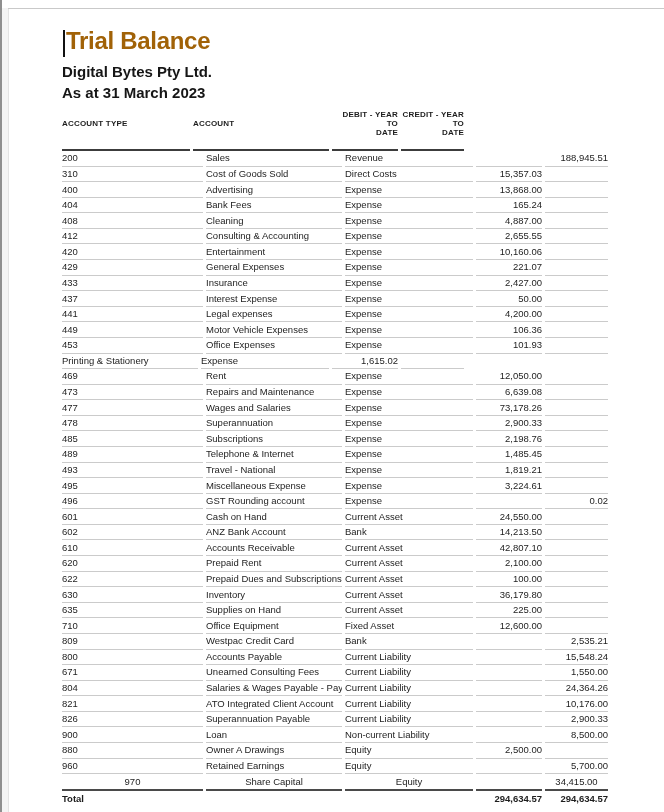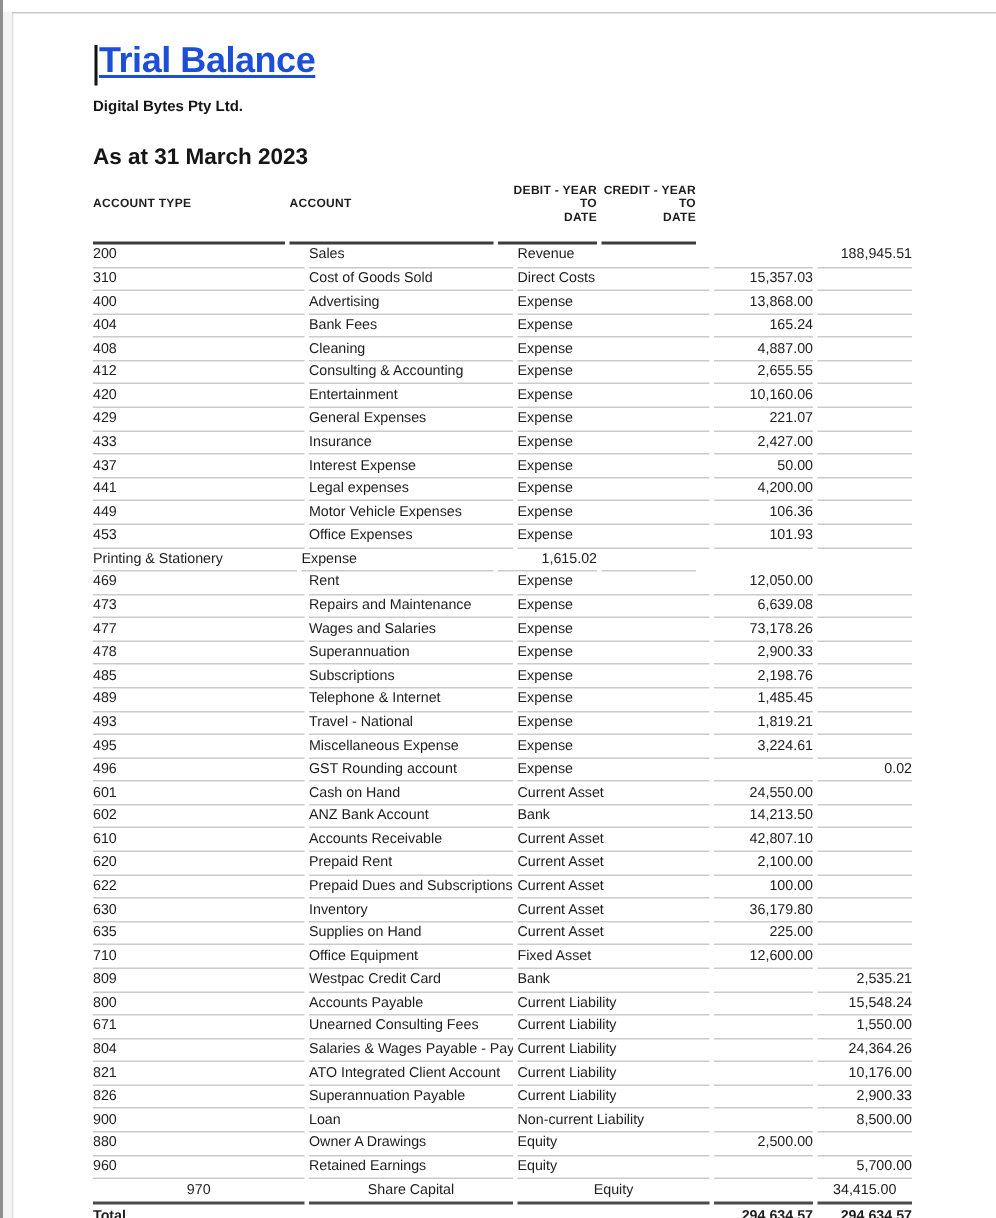--- a/index.html
+++ b/index.html
@@ -23,7 +23,7 @@
 
   .report-title {
     font-size: 24px; font-weight: bold; letter-spacing: -0.3px;
-    line-height: 26px; color: #1d4ed8; padding-left: 4px; text-decoration: underline;
+    line-height: 26px; color: #a16207; padding-left: 4px;
   }
   .company-name { font-size: 10px; font-weight: bold; margin-top: 9px;  line-height: 17px; color: #161616; }
   .report-date  { font-size: 15px; font-weight: bold; margin-top: 16px;  line-height: 17px; color: #161616; }

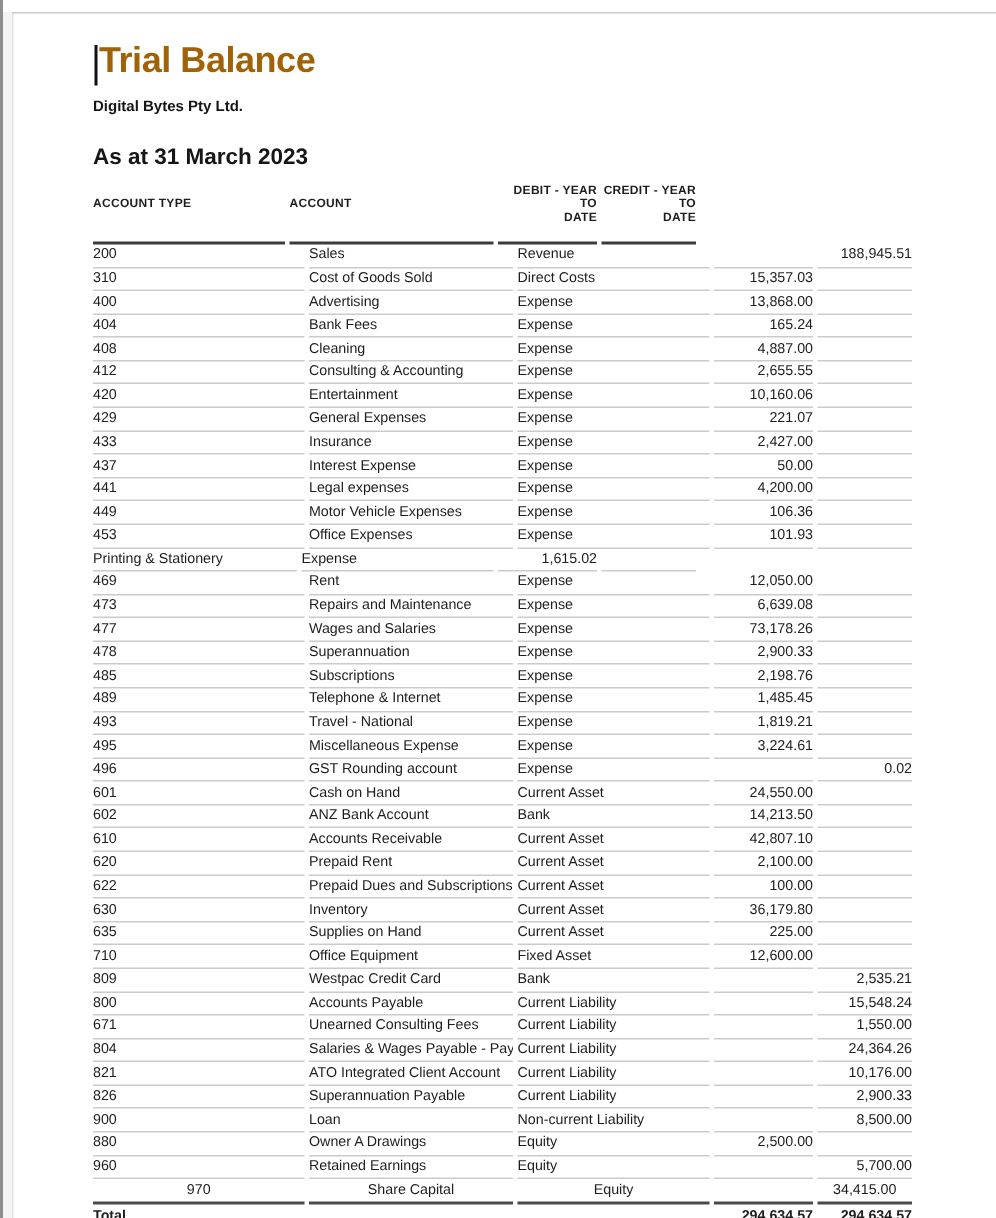--- a/index.html
+++ b/index.html
@@ -25,7 +25,7 @@
     font-size: 24px; font-weight: bold; letter-spacing: -0.3px;
     line-height: 26px; color: #a16207; padding-left: 4px;
   }
-  .company-name { font-size: 10px; font-weight: bold; margin-top: 9px;  line-height: 17px; color: #161616; }
+  .company-name { font-size: 15px; font-weight: bold; margin-top: 9px;  line-height: 17px; color: #161616; }
   .report-date  { font-size: 15px; font-weight: bold; margin-top: 16px;  line-height: 17px; color: #161616; }
 
   .tb-table { margin-top: 9px; width: 546px; }

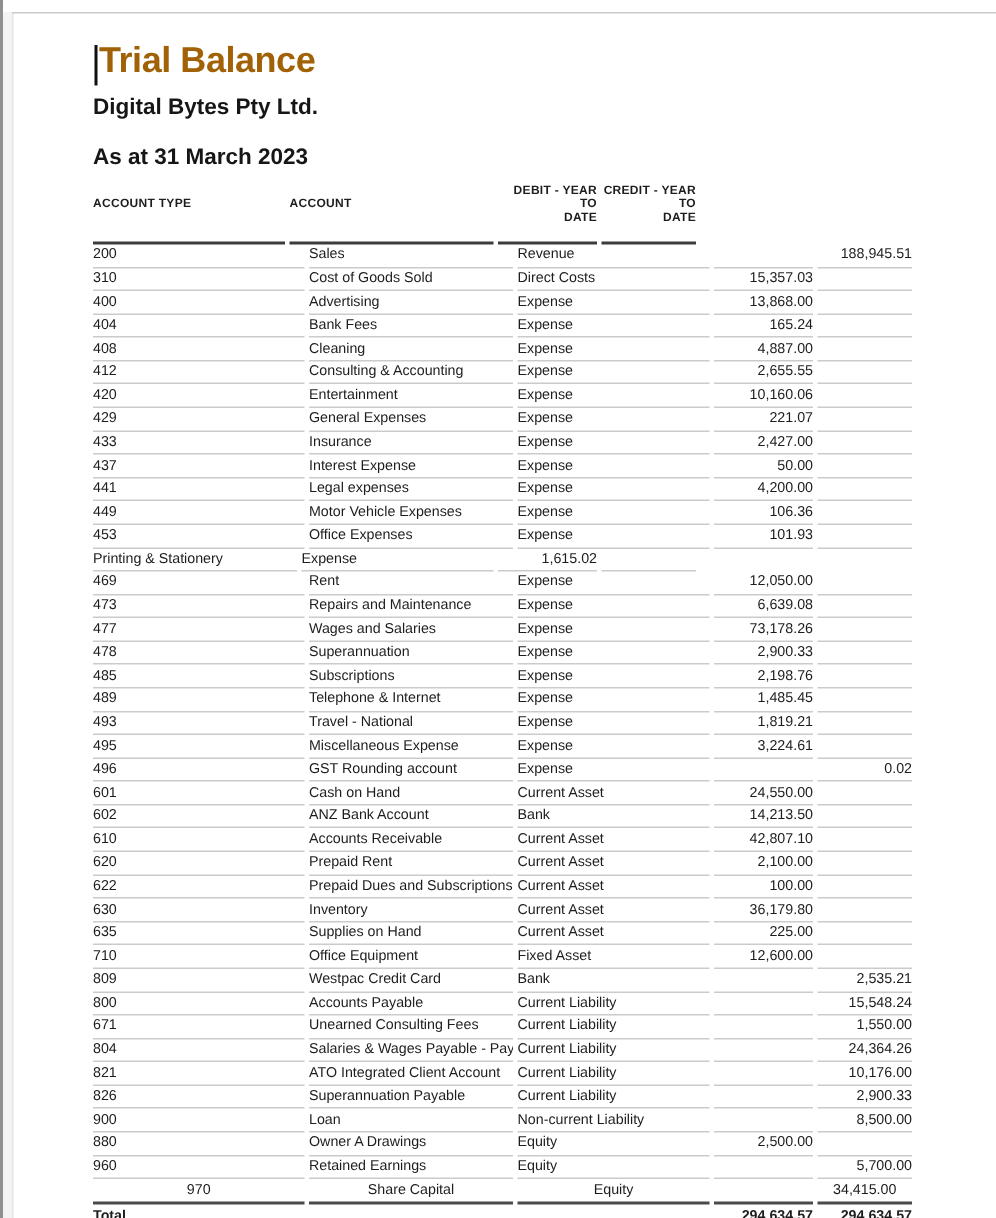--- a/index.html
+++ b/index.html
@@ -26,7 +26,7 @@
     line-height: 26px; color: #a16207; padding-left: 4px;
   }
   .company-name { font-size: 15px; font-weight: bold; margin-top: 9px;  line-height: 17px; color: #161616; }
-  .report-date  { font-size: 15px; font-weight: bold; margin-top: 16px;  line-height: 17px; color: #161616; }
+  .report-date  { font-size: 15px; font-weight: bold; margin-top: 4px;  line-height: 17px; color: #161616; }
 
   .tb-table { margin-top: 9px; width: 546px; }
 

